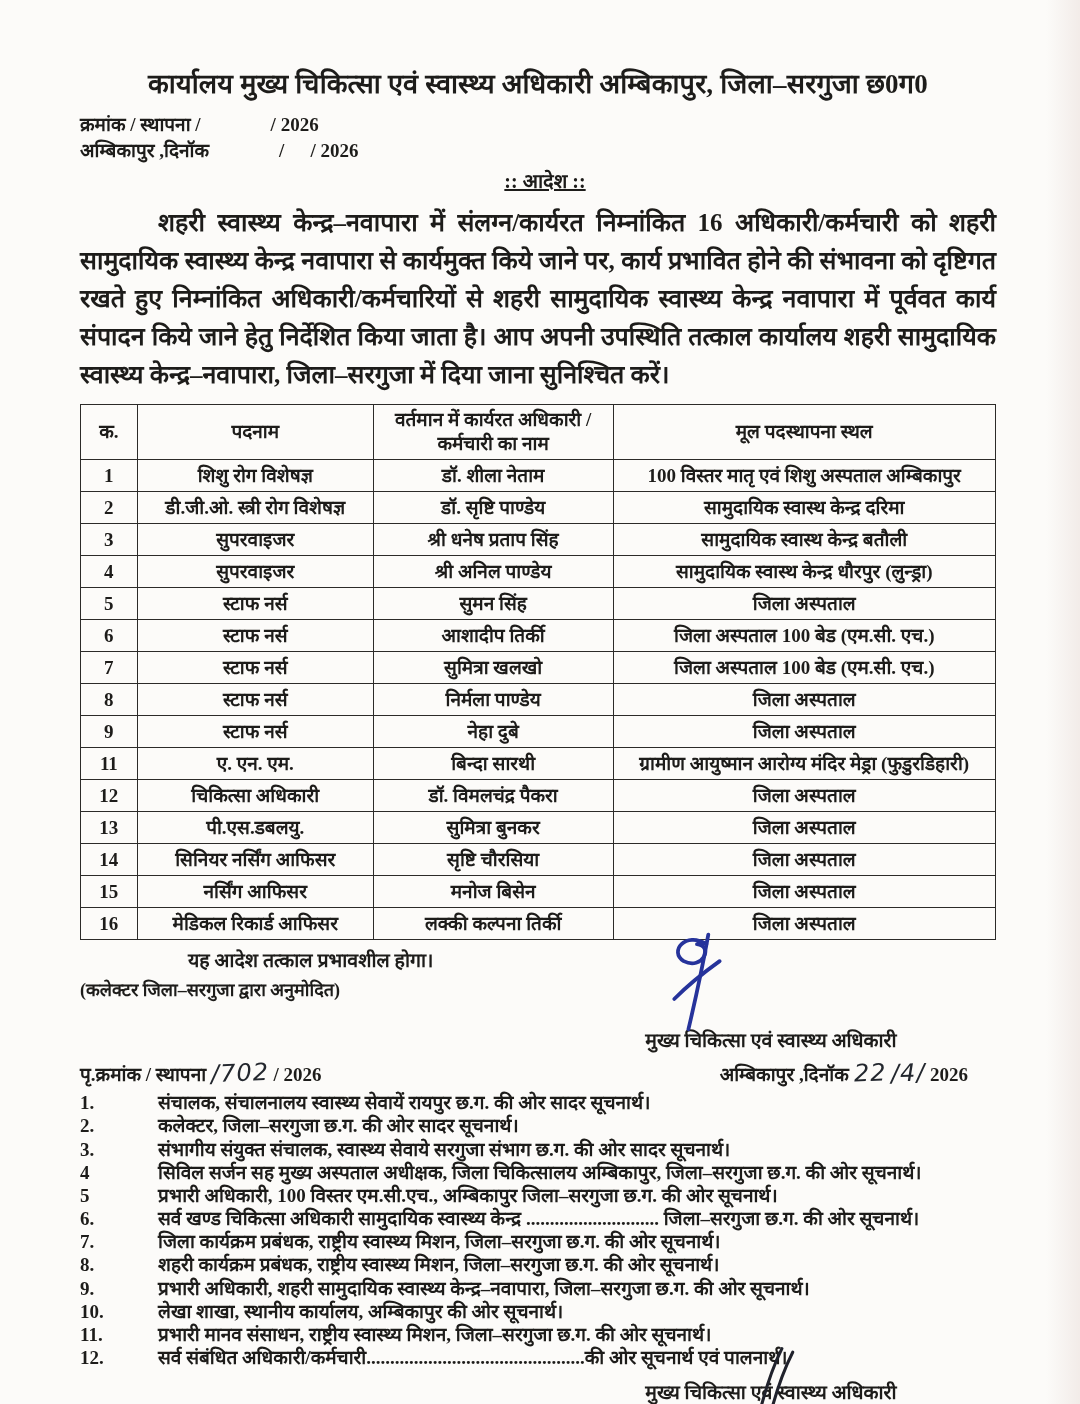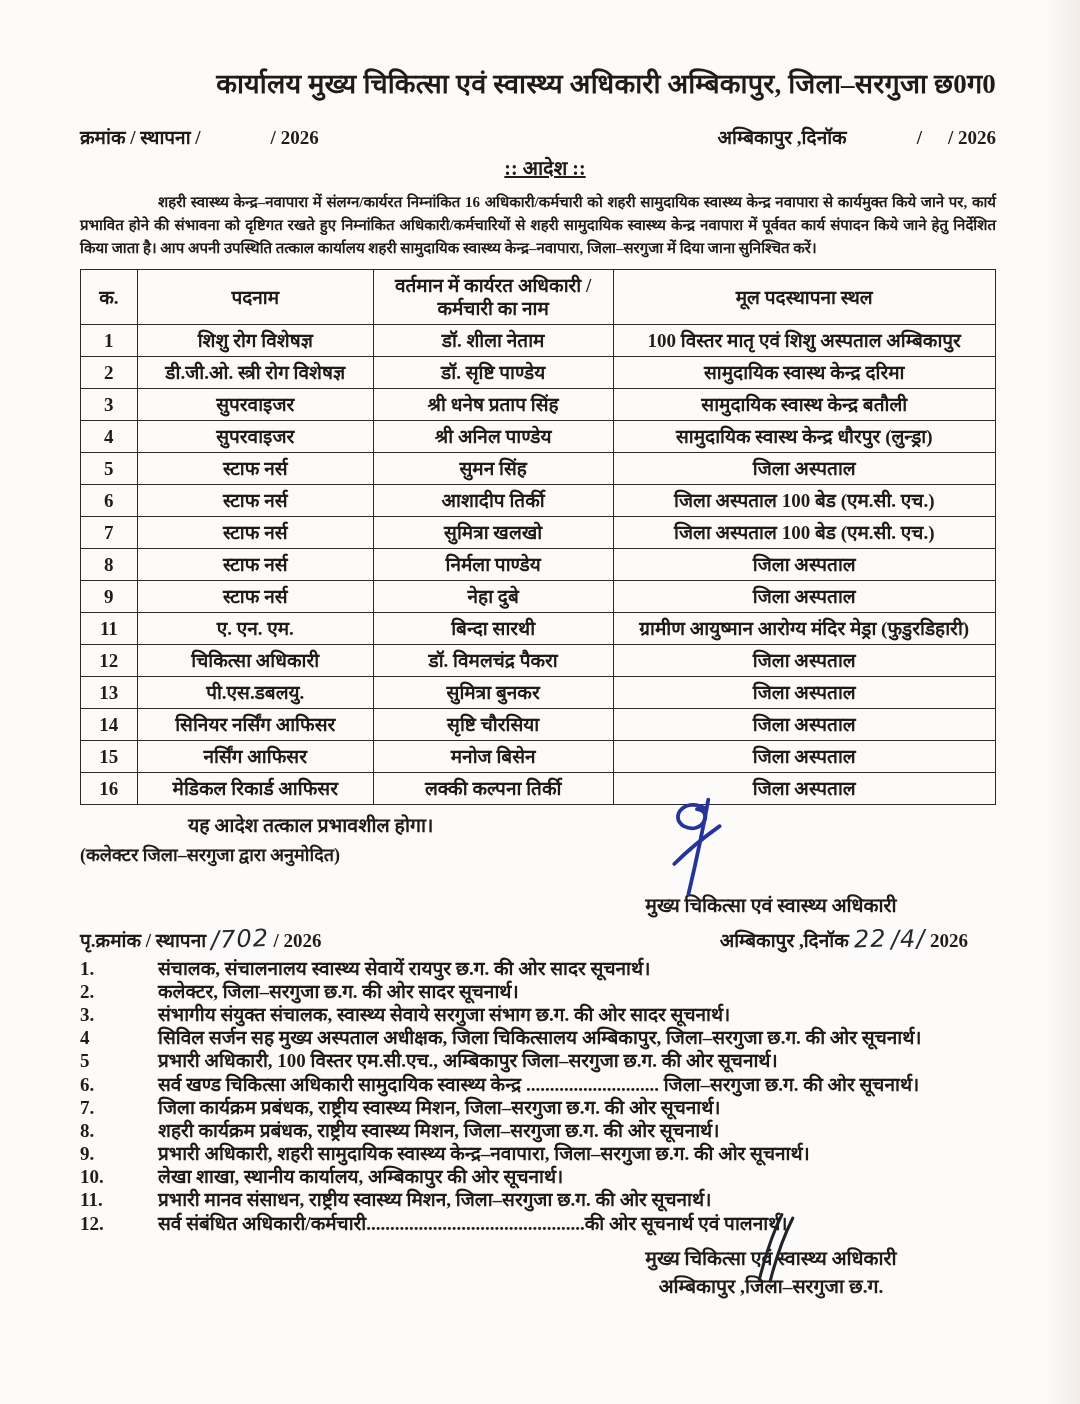--- a/index.html
+++ b/index.html
@@ -19,8 +19,8 @@
   }
   .inner{position:relative;padding:64px 84px 0 80px;}
   .title{
-    text-align:right;font-size:27px;font-weight:700;letter-spacing:.2px;
-    margin-bottom:23px;
+    text-align:center;font-size:27px;font-weight:700;letter-spacing:.2px;
+    margin-bottom:10px;
   }
   .refline{
     display:flex;justify-content:space-between;align-items:baseline;

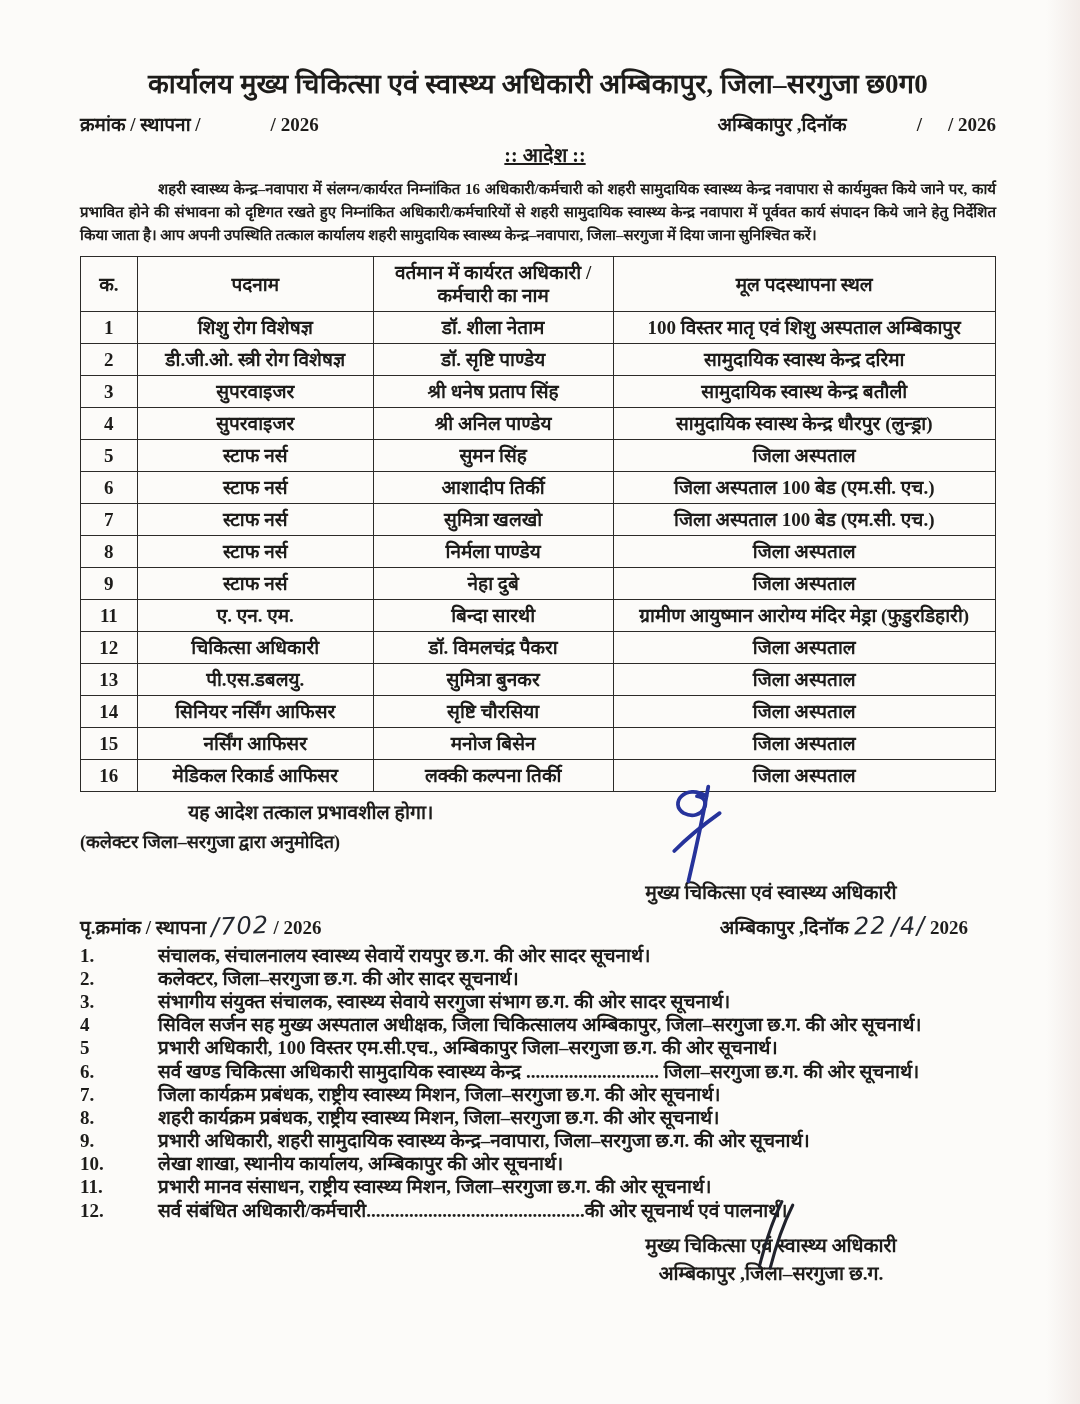--- a/index.html
+++ b/index.html
@@ -24,7 +24,7 @@
   }
   .refline{
     display:flex;justify-content:space-between;align-items:baseline;
-    font-size:19px;font-weight:700;margin-bottom:2px;
+    font-size:19px;font-weight:700;margin-bottom:2px;flex-direction:column;
   }
   .gap-w{display:inline-block;width:70px;}
   .gap-s{display:inline-block;width:26px;}

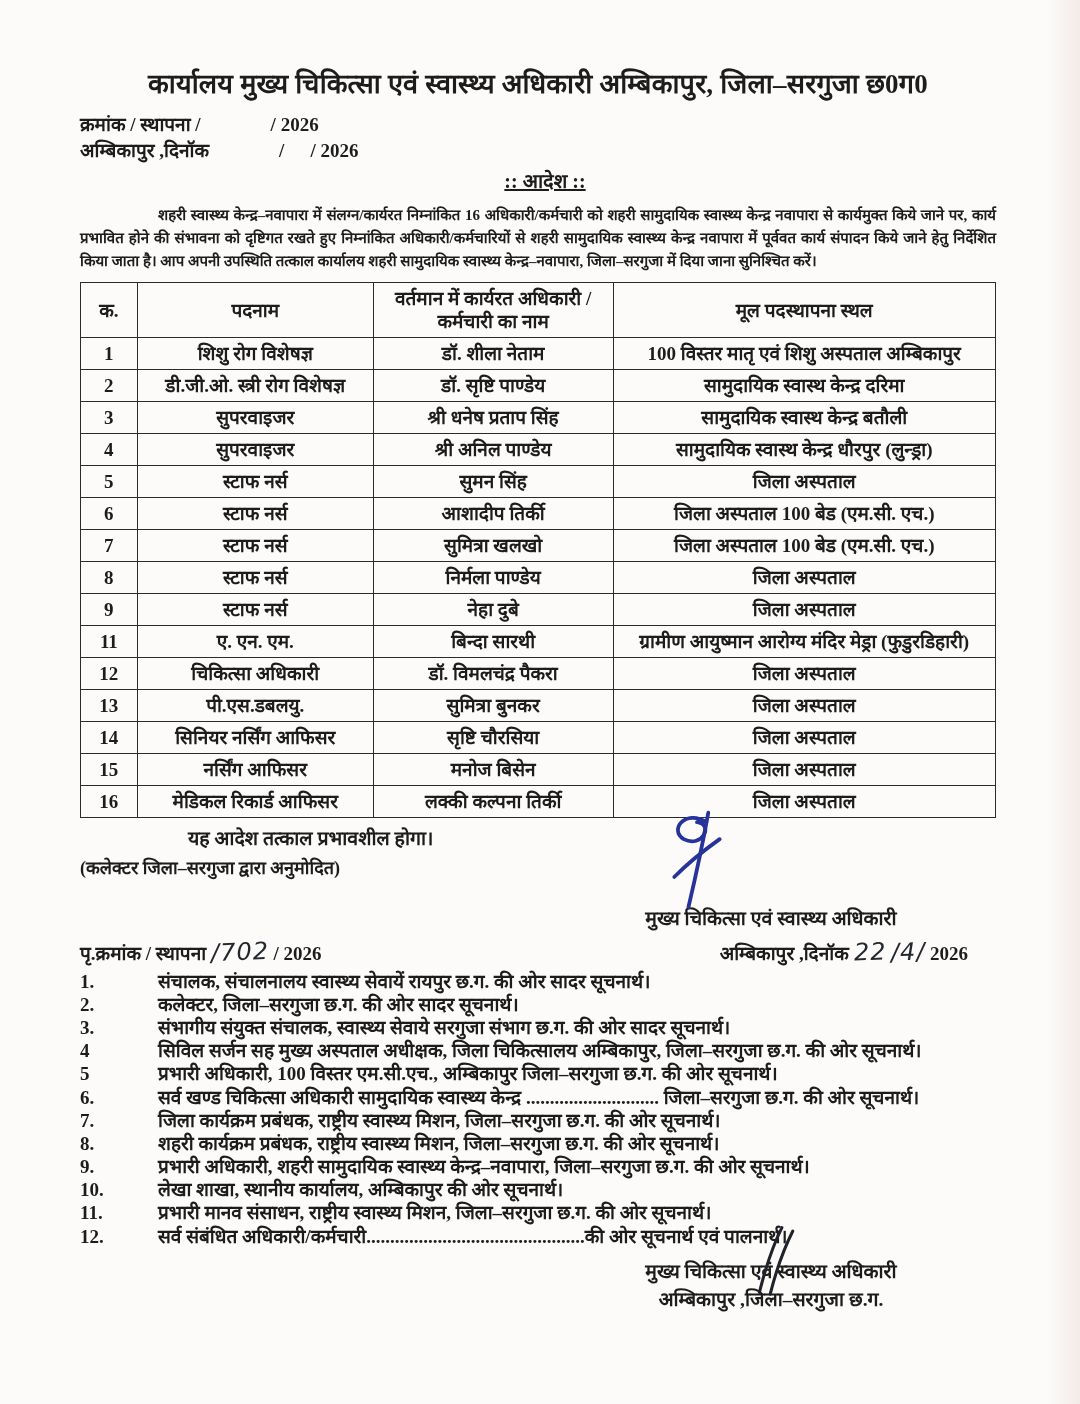--- a/index.html
+++ b/index.html
@@ -31,7 +31,7 @@
   .order-heading{text-align:center;font-size:20px;font-weight:700;margin:4px 0 10px 0;}
   .order-heading span{text-decoration:underline;margin-left:14px;}
   .body-para{
-    font-size:15px;line-height:1.52;font-weight:600;
+    font-size:25px;line-height:1.52;font-weight:600;
     text-align:justify;text-indent:78px;margin:6px 0 10px 0;
   }
   table.staff{

